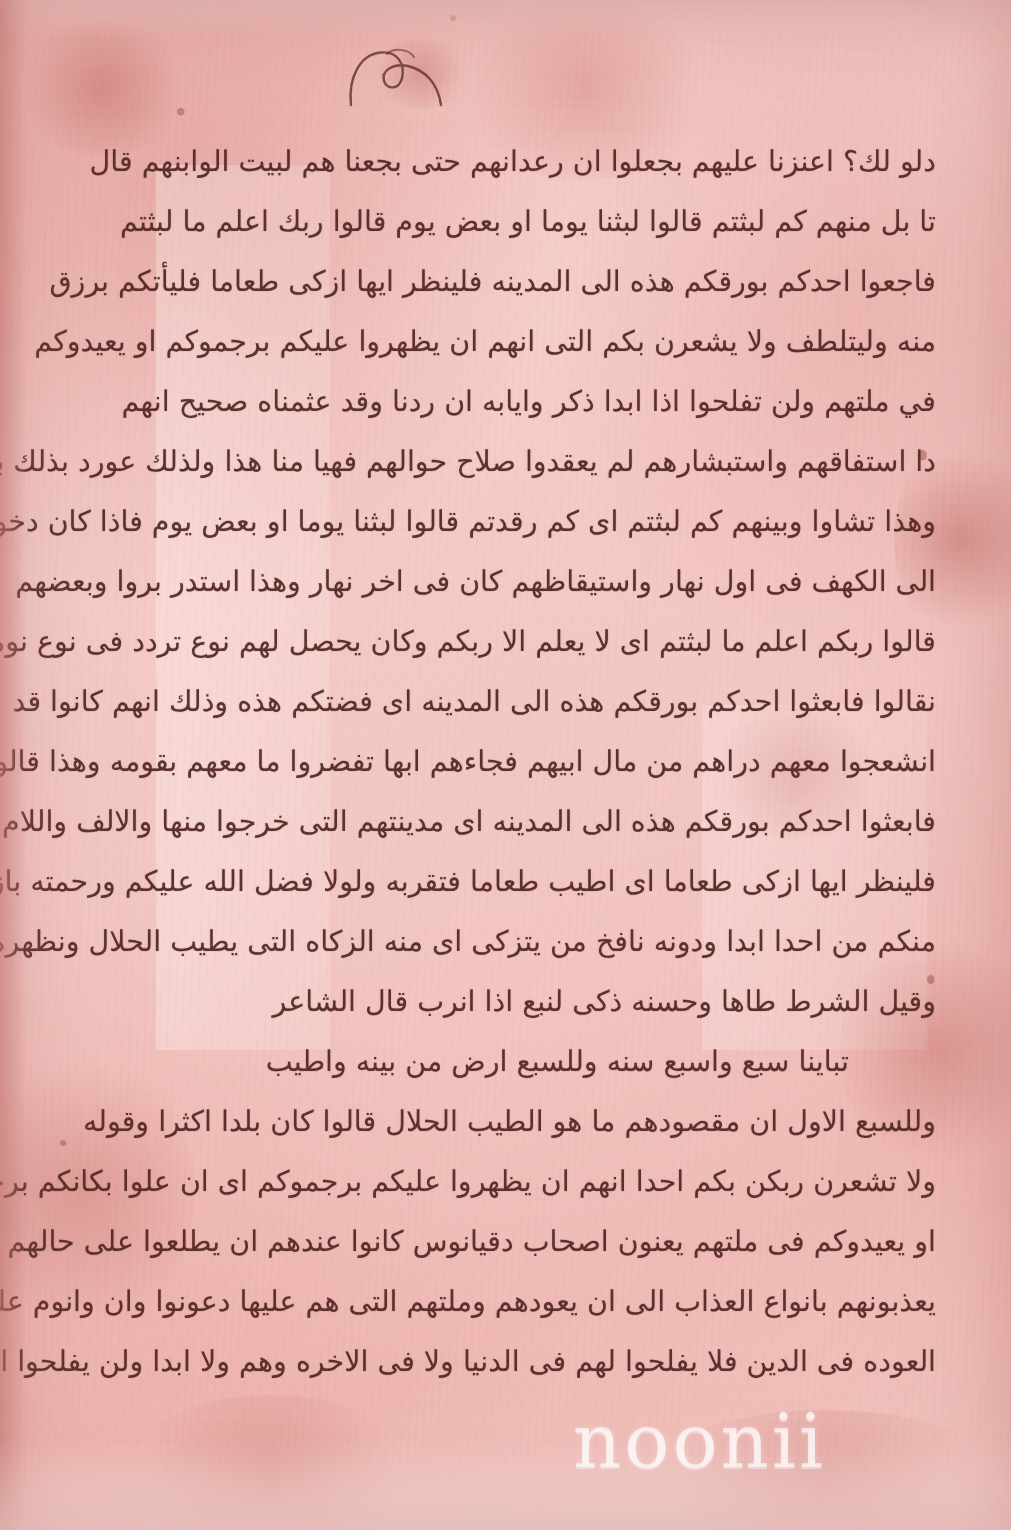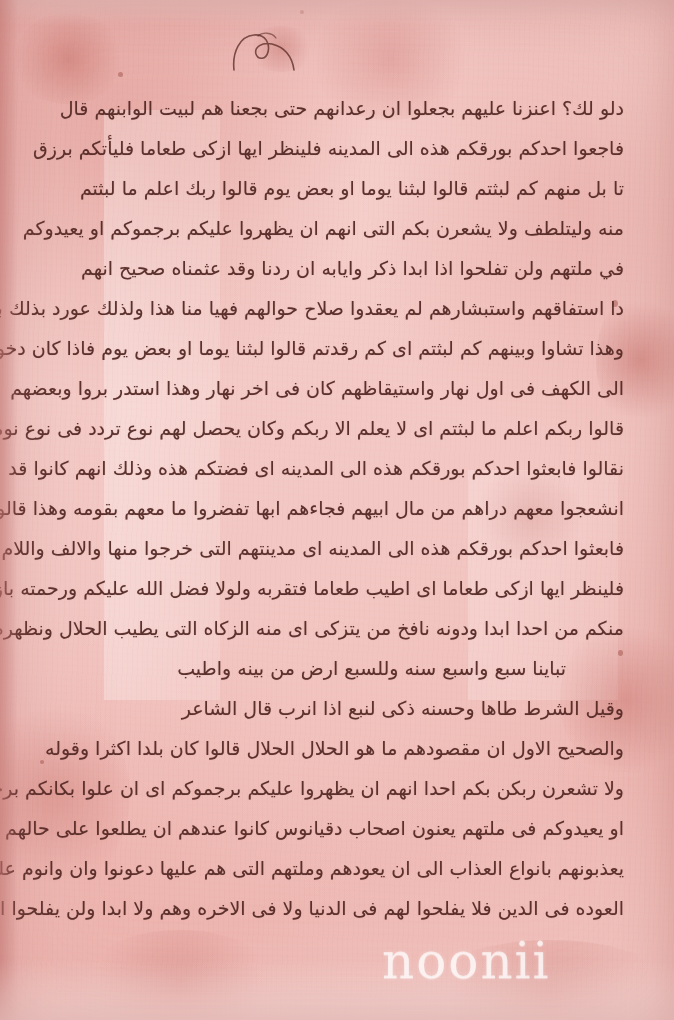--- a/index.html
+++ b/index.html
@@ -203,8 +203,8 @@
 
   <div class="text-block">
     <span class="line">دلو لك؟ اعنزنا عليهم بجعلوا ان رعدانهم حتى بجعنا هم لبيت الوابنهم قال</span>
+    <span class="line">تا بل منهم كم لبثتم قالوا لبثنا يوما او بعض يوم قالوا ربك اعلم ما لبثتم</span>
     <span class="line">فاجعوا احدكم بورقكم هذه الى المدينه فلينظر ايها ازكى طعاما فليأتكم برزق</span>
-    <span class="line">تا بل منهم كم لبثتم قالوا لبثنا يوما او بعض يوم قالوا ربك اعلم ما لبثتم</span>
     <span class="line">منه وليتلطف ولا يشعرن بكم التى انهم ان يظهروا عليكم برجموكم او يعيدوكم</span>
     <span class="line">في ملتهم ولن تفلحوا اذا ابدا ذكر وايابه ان ردنا وقد عثمناه صحيح انهم</span>
     <span class="line">دا استفاقهم واستبشارهم لم يعقدوا صلاح حوالهم فهيا منا هذا ولذلك عورد بذلك بينهم يتعا</span>

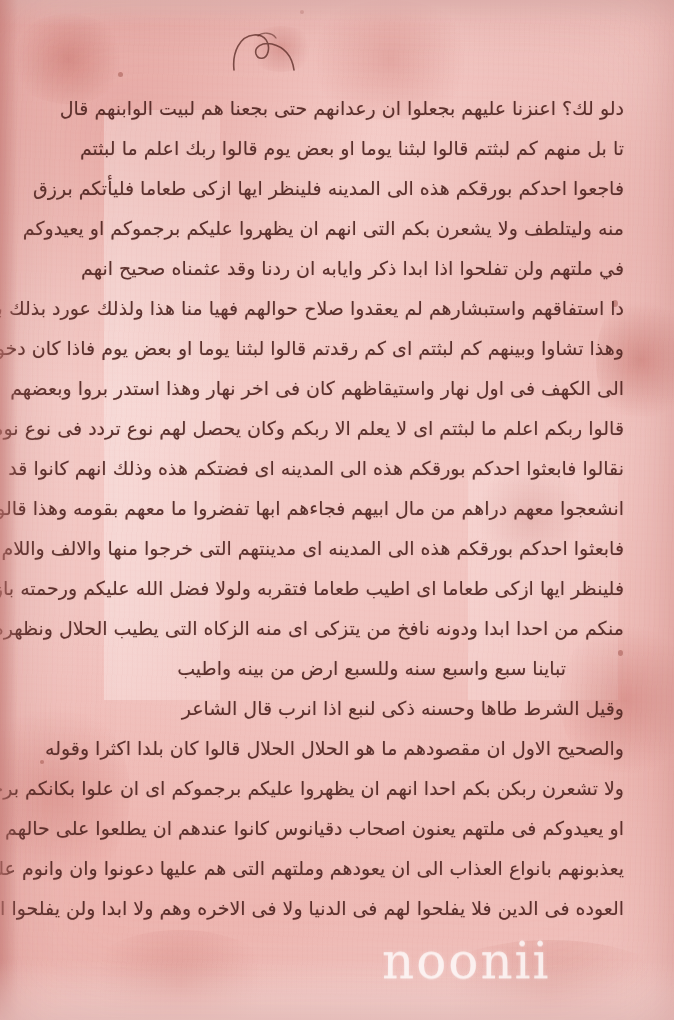--- a/index.html
+++ b/index.html
@@ -216,8 +216,8 @@
     <span class="line">فابعثوا احدكم بورقكم هذه الى المدينه اى مدينتهم التى خرجوا منها والالف واللام للعهد</span>
     <span class="line">فلينظر ايها ازكى طعاما اى اطيب طعاما فتقربه ولولا فضل الله عليكم ورحمته بازك</span>
     <span class="line">منكم من احدا ابدا ودونه نافخ من يتزكى اى منه الزكاه التى يطيب الحلال ونظهره</span>
+    <span class="line">وقيل الشرط طاها وحسنه ذكى لنبع اذا انرب قال الشاعر</span>
     <span class="line indent-1">تباينا سبع واسبع سنه وللسبع ارض من بينه واطيب</span>
-    <span class="line">وقيل الشرط طاها وحسنه ذكى لنبع اذا انرب قال الشاعر</span>
     <span class="line">والصحيح الاول ان مقصودهم ما هو الحلال الحلال قالوا كان بلدا اكثرا وقوله</span>
     <span class="line">ولا تشعرن ربكن بكم احدا انهم ان يظهروا عليكم برجموكم اى ان علوا بكانكم برجموكم</span>
     <span class="line">او يعيدوكم فى ملتهم يعنون اصحاب دقيانوس كانوا عندهم ان يطلعوا على حالهم فلا راوا</span>

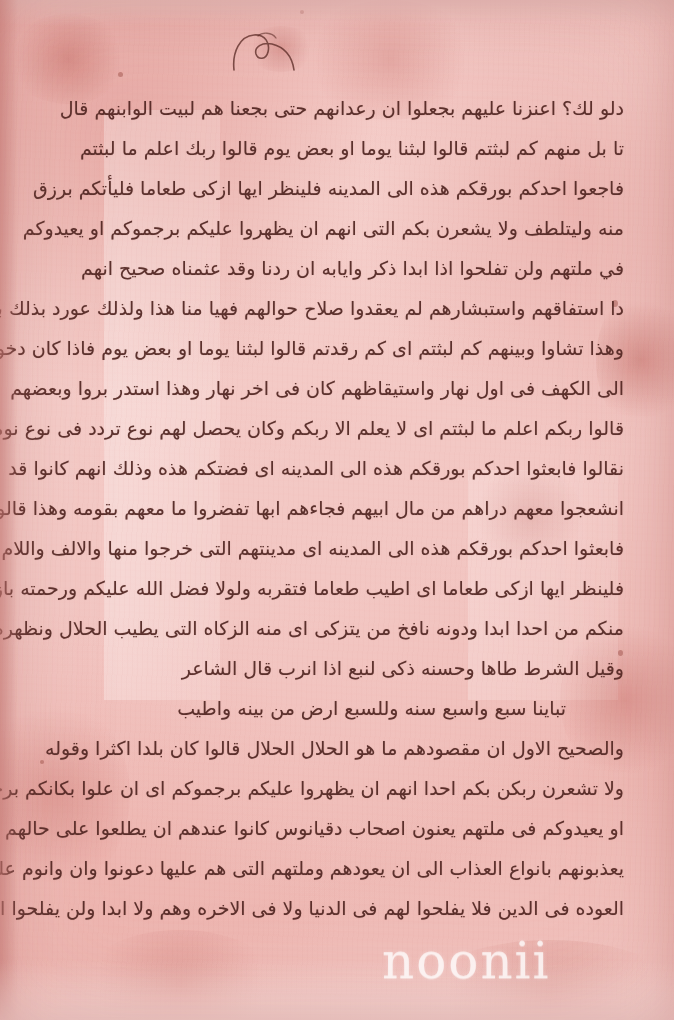--- a/index.html
+++ b/index.html
@@ -218,7 +218,7 @@
     <span class="line">منكم من احدا ابدا ودونه نافخ من يتزكى اى منه الزكاه التى يطيب الحلال ونظهره</span>
     <span class="line">وقيل الشرط طاها وحسنه ذكى لنبع اذا انرب قال الشاعر</span>
     <span class="line indent-1">تباينا سبع واسبع سنه وللسبع ارض من بينه واطيب</span>
-    <span class="line">والصحيح الاول ان مقصودهم ما هو الحلال الحلال قالوا كان بلدا اكثرا وقوله</span>
+    <span class="line">وللسبع الاول ان مقصودهم ما هو الطيب الحلال قالوا كان بلدا اكثرا وقوله</span>
     <span class="line">ولا تشعرن ربكن بكم احدا انهم ان يظهروا عليكم برجموكم اى ان علوا بكانكم برجموكم</span>
     <span class="line">او يعيدوكم فى ملتهم يعنون اصحاب دقيانوس كانوا عندهم ان يطلعوا على حالهم فلا راوا</span>
     <span class="line">يعذبونهم بانواع العذاب الى ان يعودهم وملتهم التى هم عليها دعونوا وان وانوم على</span>

